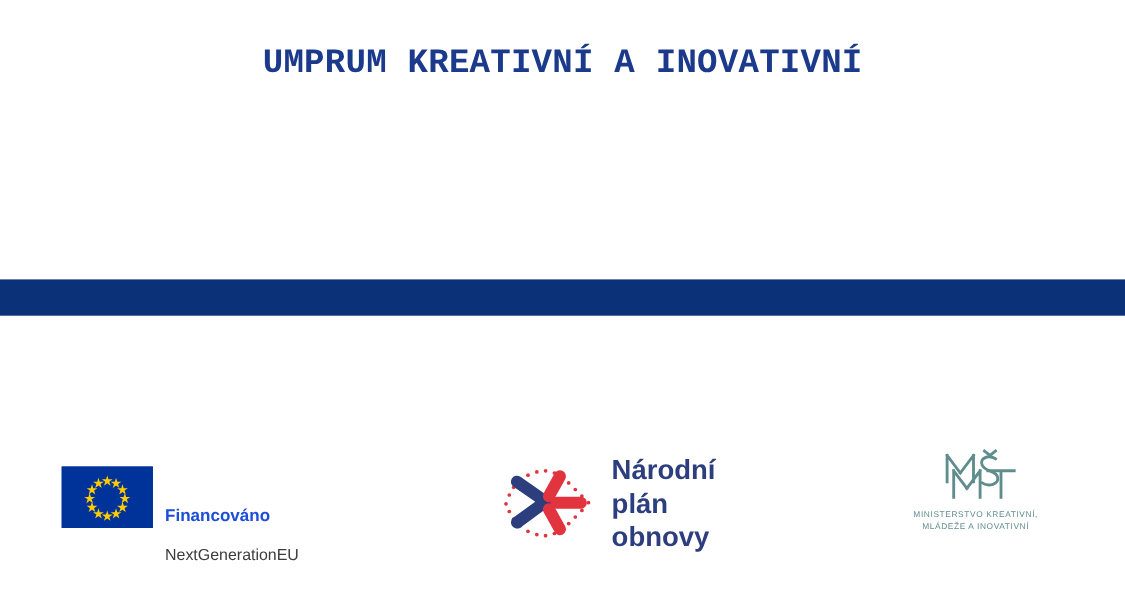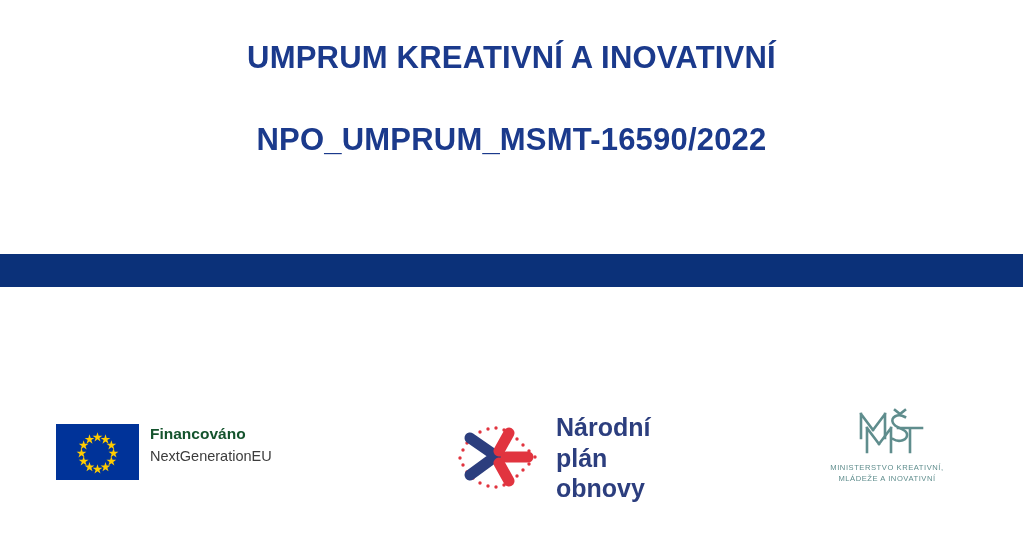--- a/index.html
+++ b/index.html
@@ -27,7 +27,7 @@
     text-align: center;
   }
   .title-line {
-    font-family: Liberation Sans, sans-serif;
+    font-family: Liberation Mono, monospace;
     font-weight: bold;
     font-size: 31px;
     letter-spacing: 0.2px;

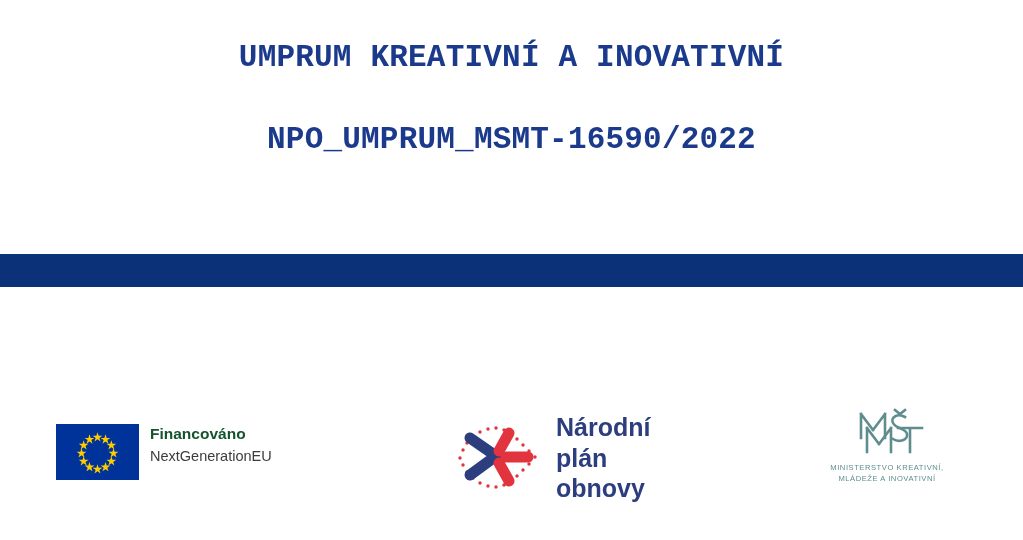--- a/index.html
+++ b/index.html
@@ -140,7 +140,6 @@
 
   <div class="title-block">
     <div class="title-line title-line-1">UMPRUM KREATIVNÍ A INOVATIVNÍ</div>
-    <div class="title-line title-line-2">NPO_UMPRUM_MSMT-16590/2022</div>
   </div>
 
   <div class="blue-band"></div>

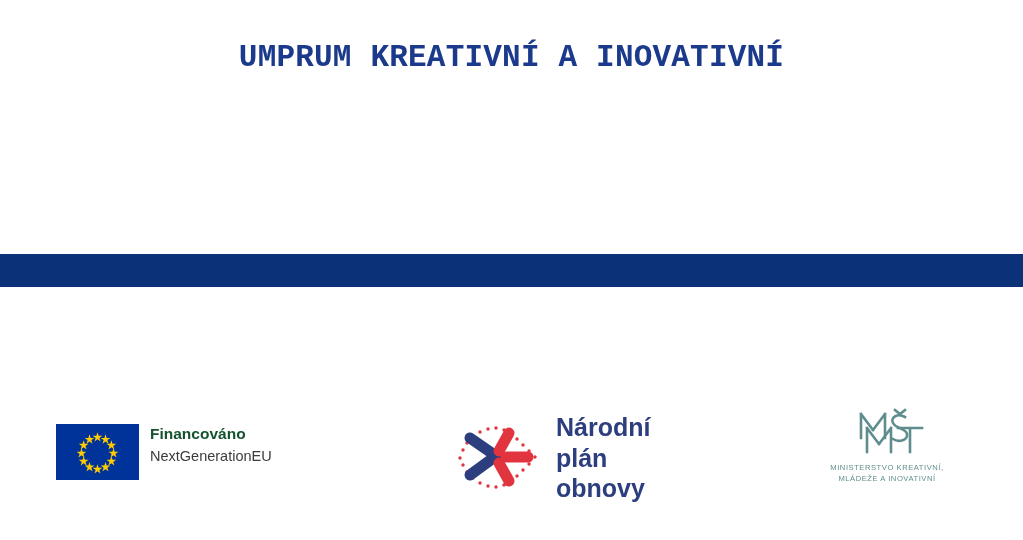--- a/index.html
+++ b/index.html
@@ -80,9 +80,10 @@
     font-family: "Liberation Sans", sans-serif;
     font-weight: bold;
     font-size: 15.5px;
-    color: #14532d;
+    color: #1d4ed8;
     line-height: 1.22;
     white-space: nowrap;
+    margin-top: 36px;
   }
   .eu-text-sub {
     font-family: "Liberation Sans", sans-serif;

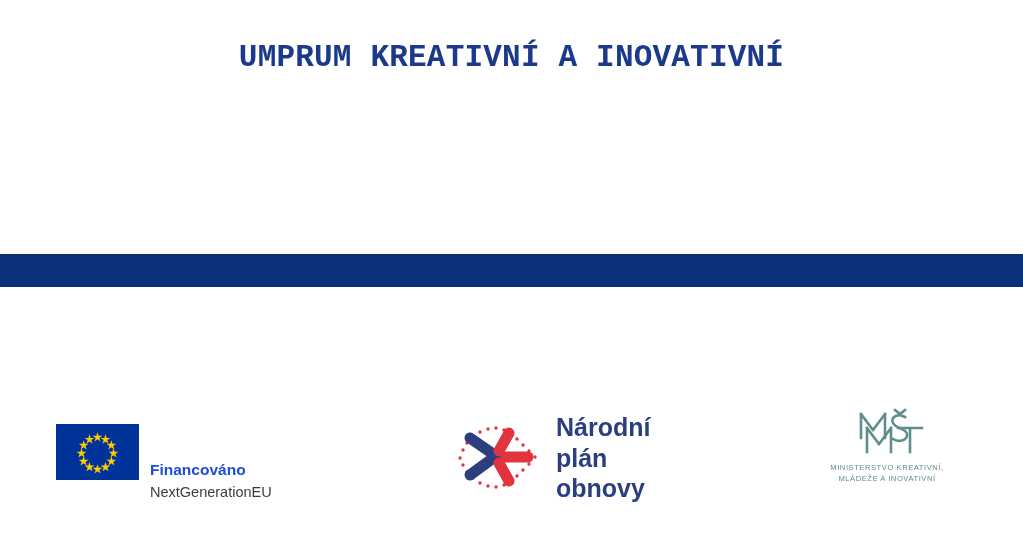--- a/index.html
+++ b/index.html
@@ -91,7 +91,7 @@
     font-size: 14.5px;
     color: #3c3c3c;
     line-height: 1.3;
-    margin-top: 3px;
+    margin-top: 16px;
     white-space: nowrap;
   }
 

